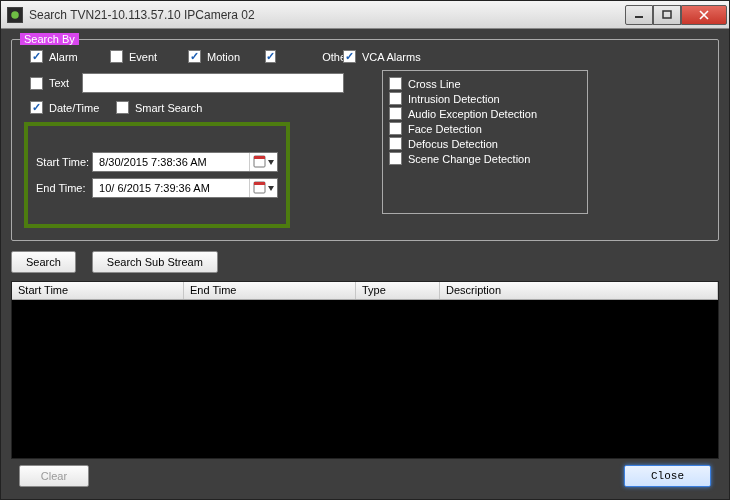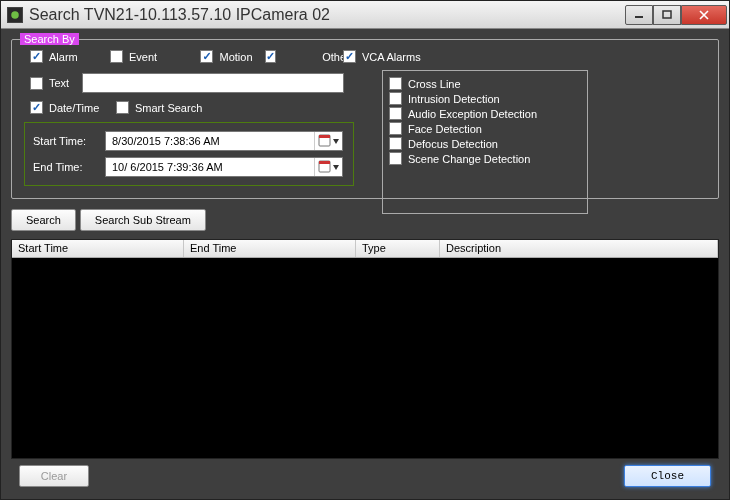--- a/index.html
+++ b/index.html
@@ -9,7 +9,7 @@
 .titlebar { height: 28px; background: linear-gradient(#f5f5f5, #d8d8d8); display: flex; align-items: center; padding: 0 0 0 6px; border-bottom: 1px solid #888; }
 .titlebar-icon { width: 16px; height: 16px; background: #2a2a2a; border: 1px solid #444; margin-right: 6px; display: flex; align-items: center; justify-content: center; }
 .titlebar-icon svg { width: 12px; height: 12px; }
-.titlebar-text { color: #333; font-size: 16px; flex: 1; }
+.titlebar-text { color: #333; font-size: 12px; flex: 1; }
 .winbtns { display: flex; height: 20px; margin-right: 2px; }
 .winbtn { width: 28px; height: 20px; border: 1px solid #5a5a5a; display: flex; align-items: center; justify-content: center; cursor: pointer; }
 .winbtn.min { background: linear-gradient(#eaeaea,#cfcfcf); border-top-left-radius: 2px; border-bottom-left-radius: 2px; }

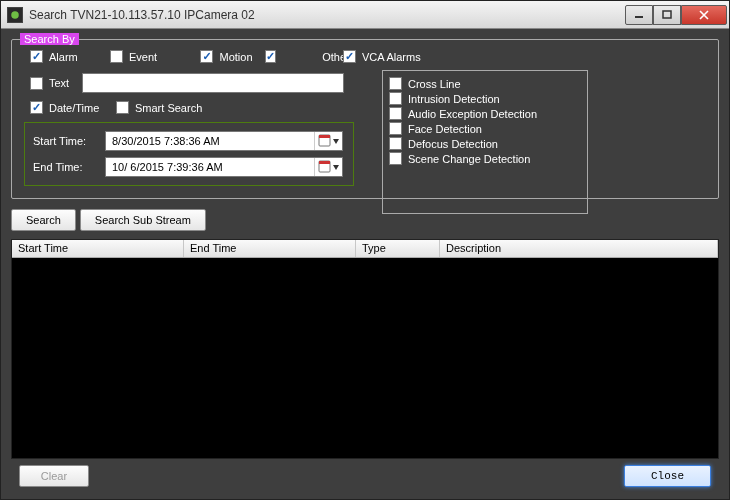--- a/index.html
+++ b/index.html
@@ -29,7 +29,7 @@
 
 .row1 .chk.alarm  { margin-left: 6px; width: 80px; }
 .row1 .chk.event  { width: 78px; }
-.row1 .chk.motion { width: 77px; justify-content: center; }
+.row1 .chk.motion { width: 77px; }
 .row1 .chk.other  { width: 78px; gap: 40px; }
 .row1 .chk.vca    {  }
 

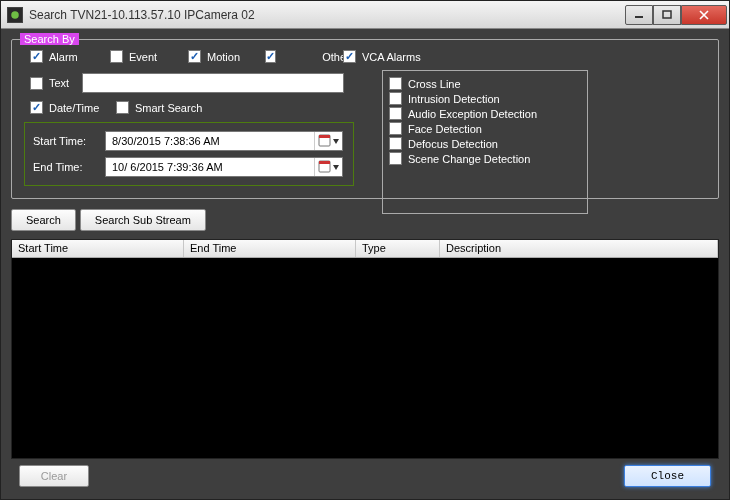--- a/index.html
+++ b/index.html
@@ -41,7 +41,7 @@
 .row3 .chk.datetime { margin-left: 6px; width: 86px; }
 .row3 .chk.smart {  }
 
-.dt-group { border: 1px solid #4d7c0f; margin-top: 8px; padding: 6px 8px; width: 330px; }
+.dt-group { border: 4px solid #4d7c0f; margin-top: 8px; padding: 24px 8px; width: 266px; }
 .dt-row { display: flex; align-items: center; margin: 2px 0 6px 0; }
 .dt-row:last-child { margin-bottom: 2px; }
 .dt-label { color: #fff; width: 72px; }

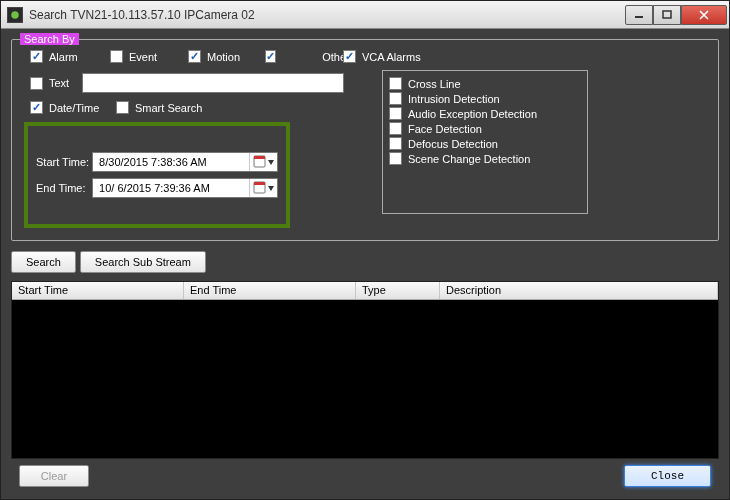--- a/index.html
+++ b/index.html
@@ -53,7 +53,7 @@
 .vca-list { position: absolute; top: 30px; left: 370px; width: 206px; height: 144px; border: 1px solid #aaa; padding: 4px 6px; }
 .vca-list .chk { margin: 2px 0; }
 
-.actions { display: flex; gap: 4px; margin-bottom: 8px; }
+.actions { display: flex; gap: 16px; margin-bottom: 8px; }
 .btn { background: linear-gradient(#fdfdfd,#e6e6e6); border: 1px solid #8a8a8a; border-radius: 2px; padding: 3px 14px; color: #000; cursor: pointer; height: 22px; display: flex; align-items: center; justify-content: center; }
 .btn.disabled { color: #9a9a9a; cursor: default; }
 

